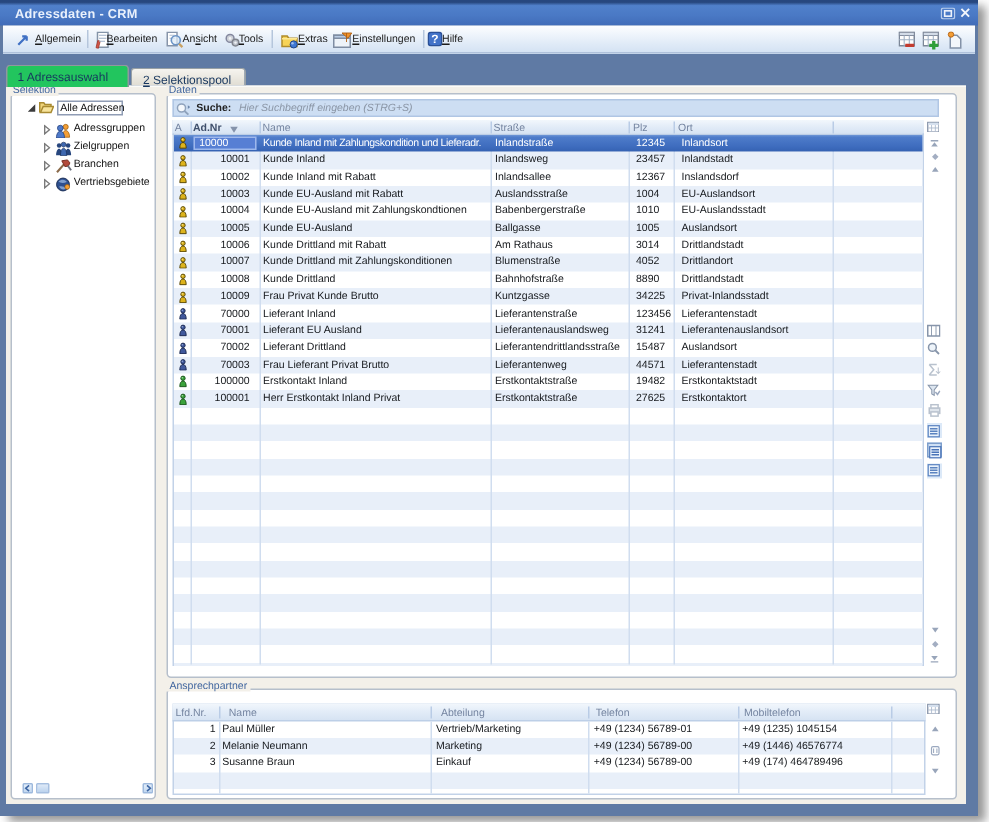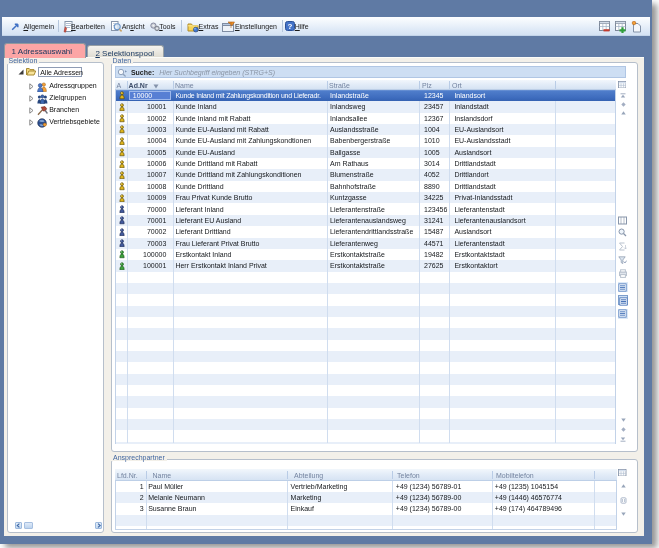--- a/index.html
+++ b/index.html
@@ -32,6 +32,16 @@
 </style></head><body>
 <div id="win">
 
+<div id="title" class="abs">
+<div class="abs txt">Adressdaten - CRM</div>
+<svg class="abs" style="left:627px;top:4.8px" width="10" height="8" viewBox="0 0 11 9">
+        <rect x="0.5" y="0.5" width="10" height="8" rx="1.5" fill="none" stroke="#b9cdeb" stroke-width="1"></rect>
+        <rect x="3" y="2.5" width="5" height="4" fill="none" stroke="#eef3fb" stroke-width="1.2"></rect>
+      </svg>
+<svg class="abs" style="left:639.8px;top:5.2px" width="7" height="7" viewBox="0 0 9 9">
+        <path d="M1.2 1.2 L7.8 7.8 M7.8 1.2 L1.2 7.8" stroke="#f2f6fc" stroke-width="1.7"></path>
+      </svg>
+</div>
 <div id="menu" class="abs">
 <svg class="abs" style="left:9px;top:5px" width="10" height="9" viewBox="0 0 10 9">
         <path d="M1.2 7.8 L6.8 2.2 M6.8 2.2 L3.8 2.2 M6.8 2.2 L6.8 5.2" stroke="#3f70c4" stroke-width="1.5" fill="none"></path>

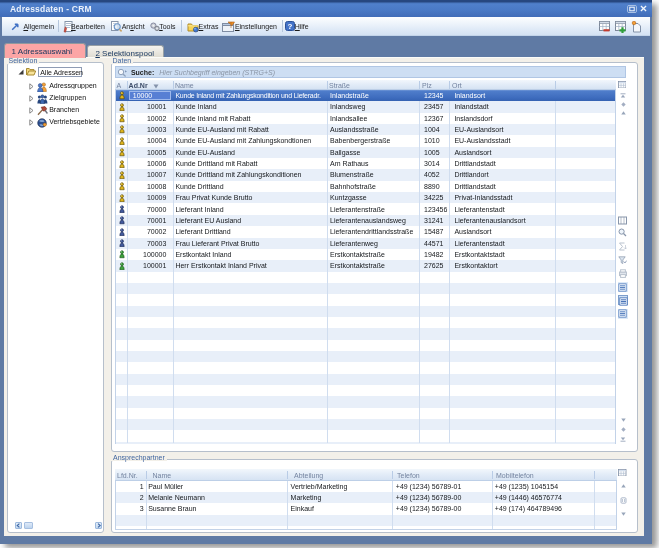--- a/index.html
+++ b/index.html
@@ -18,7 +18,7 @@
 #content{left:4px;top:57px;width:640px;height:478.5px;background:#f3f0e9;border-top:1px solid #fbfbf8;}
 
 .tab{font-size:8px;color:#17365e;}
-#tab1{left:3.6px;top:43px;width:82px;height:15px;background:#fca5a5;border:1px solid #90989e;border-bottom:none;border-radius:3px 3px 0 0;z-index:5;text-align:center;}
+#tab1{left:3.6px;top:43px;width:82px;height:15px;background:#22c55e;border:1px solid #90989e;border-bottom:none;border-radius:3px 3px 0 0;z-index:5;text-align:center;}
 #tab2{left:87.4px;top:44.6px;width:76.5px;height:12.9px;background:linear-gradient(180deg,#f6f4ef,#e0ddd3);border:1px solid #98a0a5;border-bottom:none;border-radius:3px 3px 0 0;}
 .tabt{left:7px;top:3px;}
 

